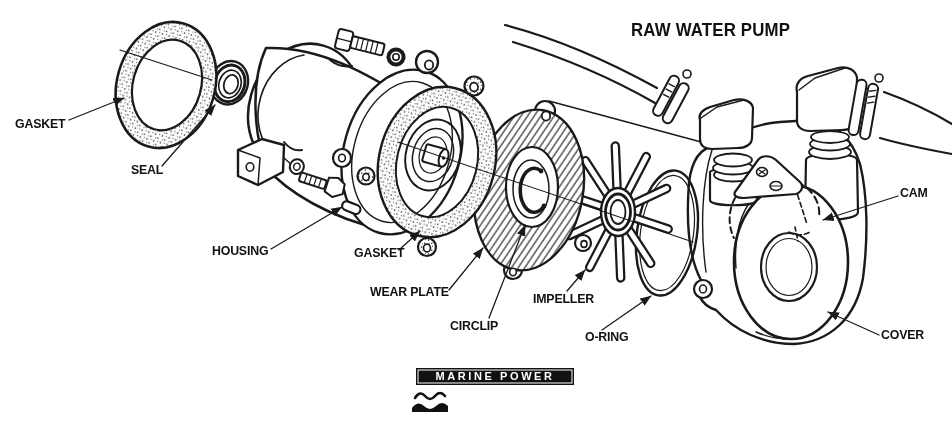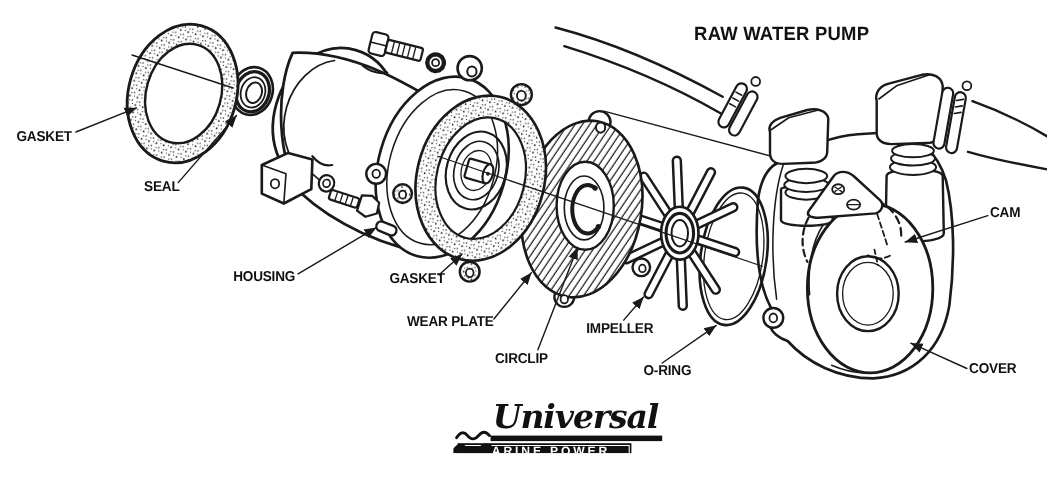--- a/index.html
+++ b/index.html
@@ -283,7 +283,6 @@
     <path d="M3,10 Q8,2 13,8 Q18,14 23,8 Q28,2 33,8" fill="none" stroke="#111" stroke-width="2.6" stroke-linecap="round"></path>
     <path d="M0,20 Q6,12 12,18 Q18,24 24,18 Q30,12 36,18 L36,27 Q18,32 0,27 Z" fill="#111"></path>
   </svg>
-  <div class="brand">Universal</div>
   <div class="tagbar">MARINE POWER</div>
 </div>
 

